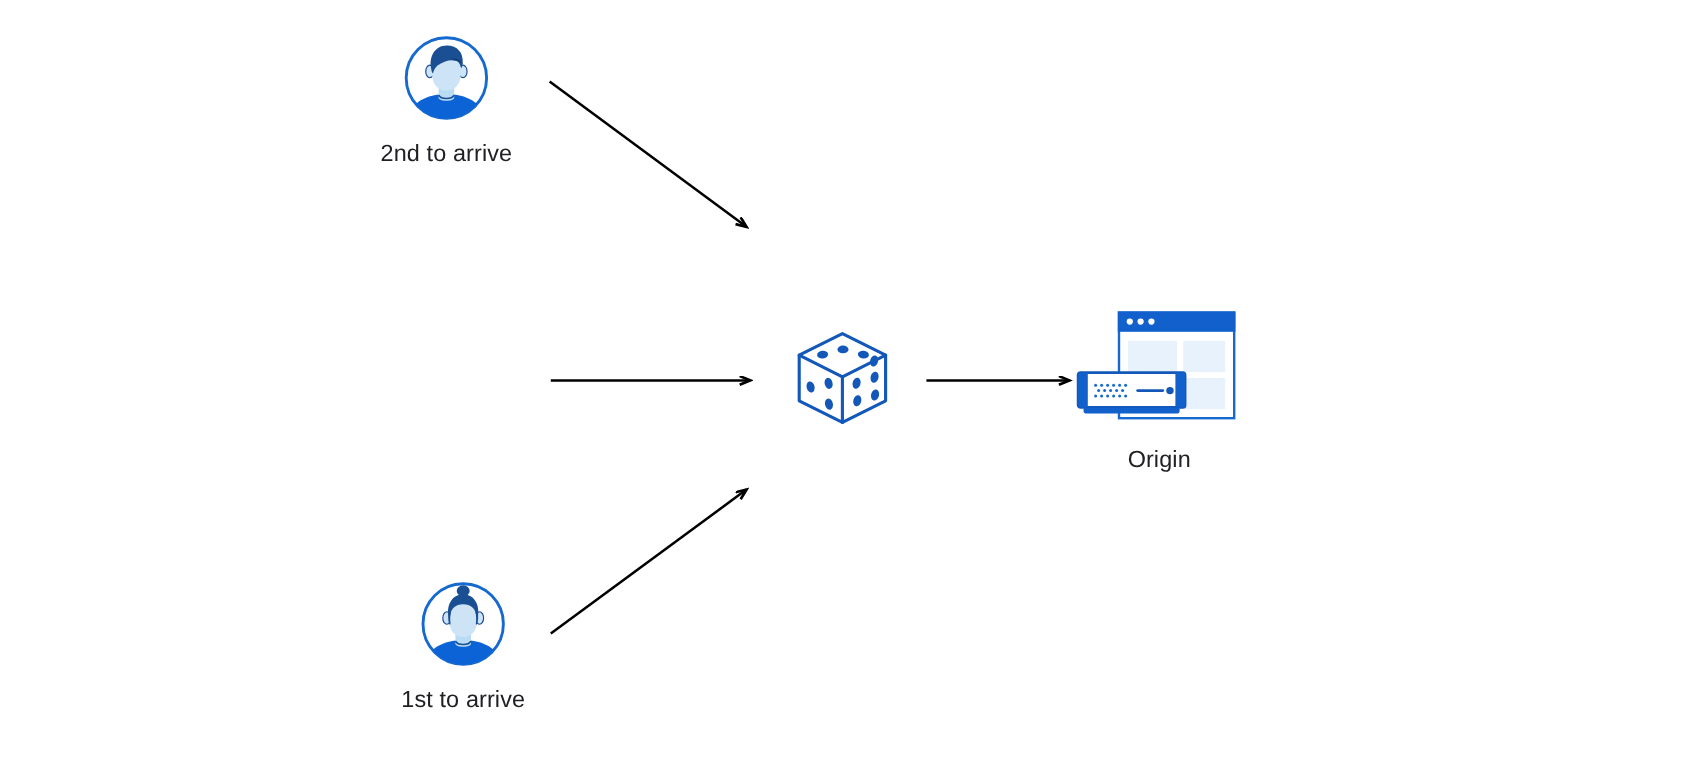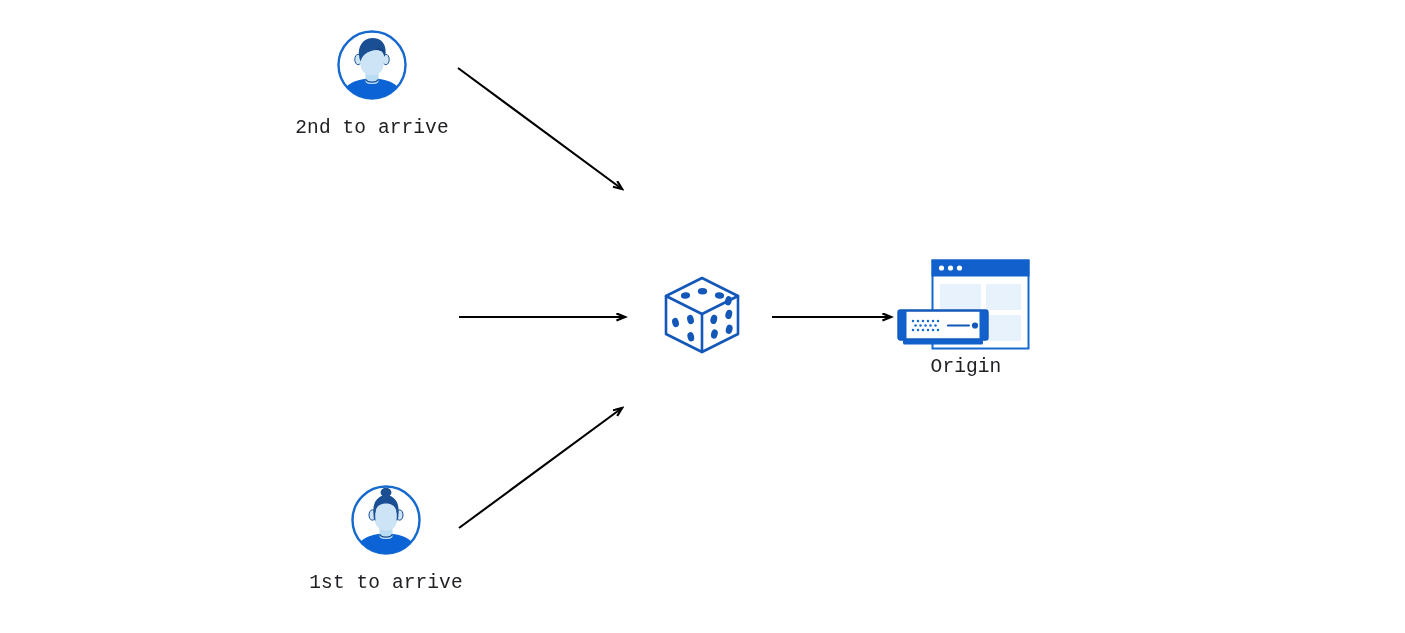--- a/index.html
+++ b/index.html
@@ -19,7 +19,6 @@
     inset: 0;
     width: 1405px;
     height: 633px;
-    font-family: Liberation Mono, monospace;
   }
   .node {
     position: absolute;

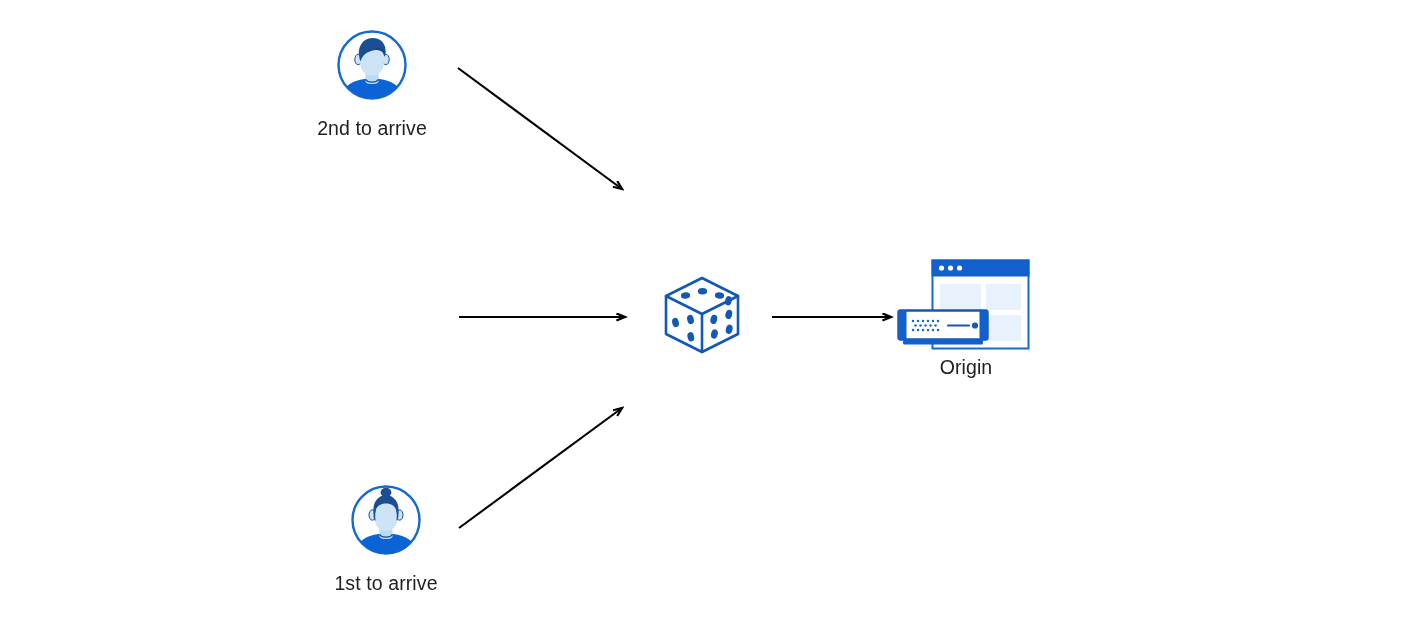--- a/index.html
+++ b/index.html
@@ -34,7 +34,7 @@
     line-height: 1;
   }
   .avatar-node .node-label { margin-top: 17px; }
-  .origin-node .node-label { }
+  .origin-node .node-label { margin-top: 16px; }
 
   .avatar-wrap { width: 74px; height: 74px; }
   .dice-wrap { width: 86px; height: 86px; }

